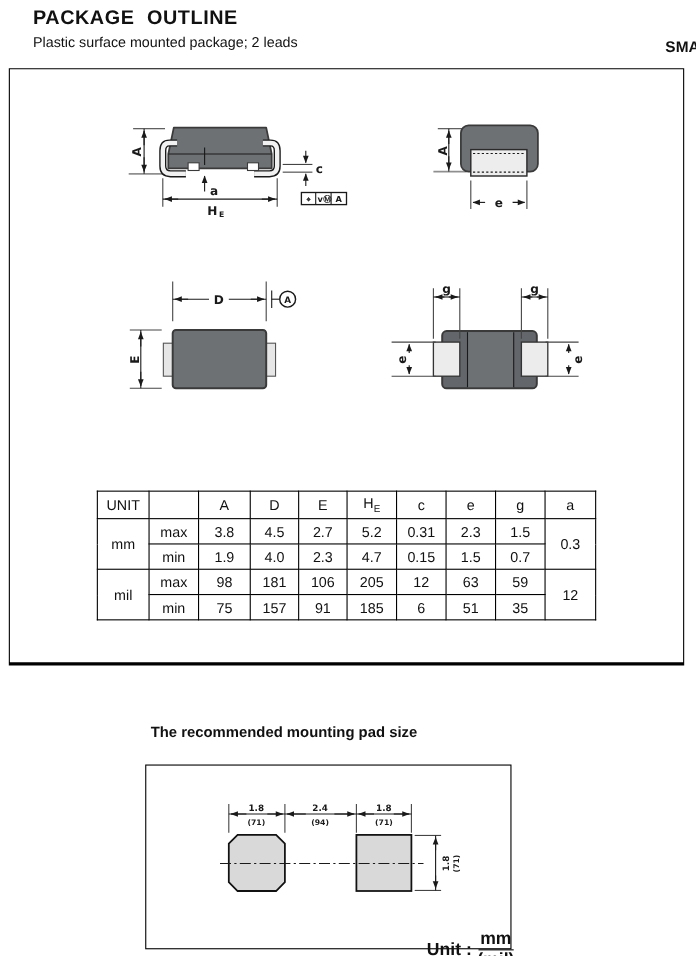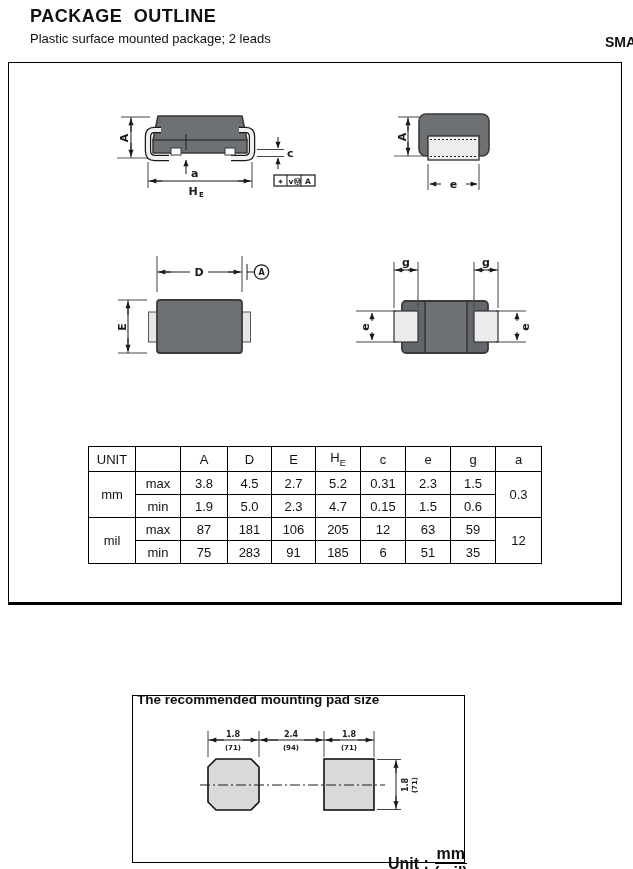--- a/index.html
+++ b/index.html
@@ -257,7 +257,7 @@
     <tr>
       <td>min</td>
       <td>1.9</td>
-      <td>5.0</td>
+      <td>4.0</td>
       <td>2.3</td>
       <td>4.7</td>
       <td>0.15</td>

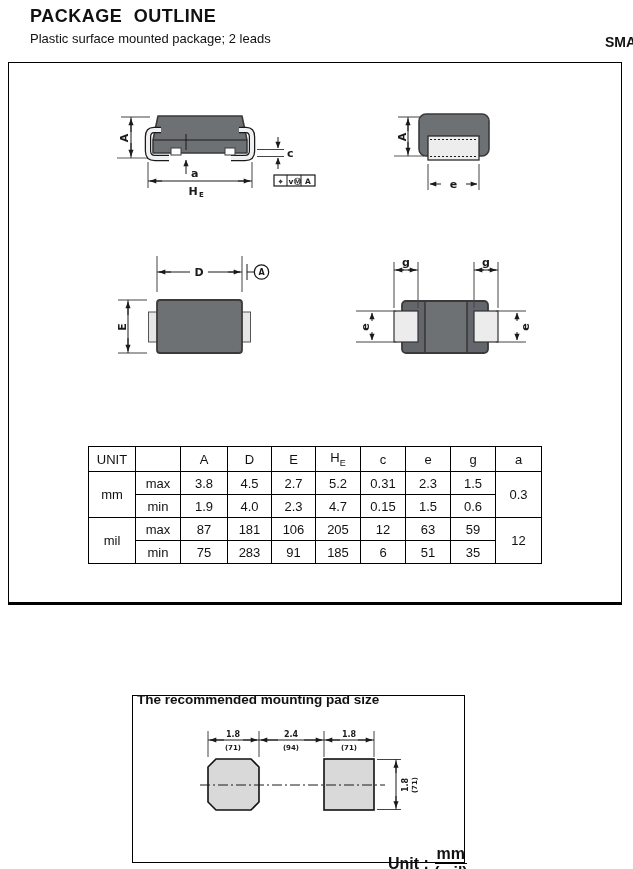--- a/index.html
+++ b/index.html
@@ -262,7 +262,7 @@
       <td>4.7</td>
       <td>0.15</td>
       <td>1.5</td>
-      <td>0.6</td>
+      <td>0.7</td>
     </tr>
     <tr>
       <td rowspan="2">mil</td>

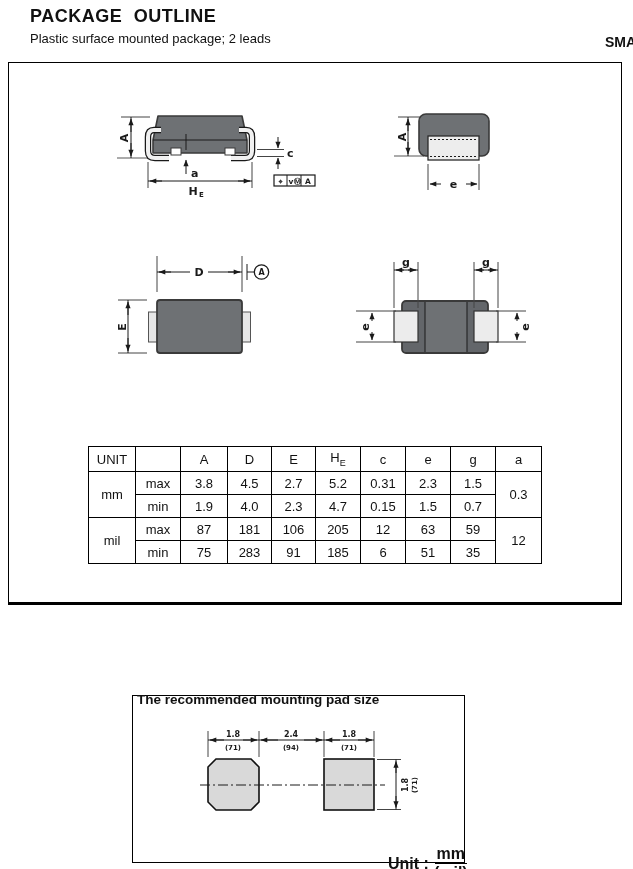--- a/index.html
+++ b/index.html
@@ -267,7 +267,7 @@
     <tr>
       <td rowspan="2">mil</td>
       <td>max</td>
-      <td>87</td>
+      <td>98</td>
       <td>181</td>
       <td>106</td>
       <td>205</td>

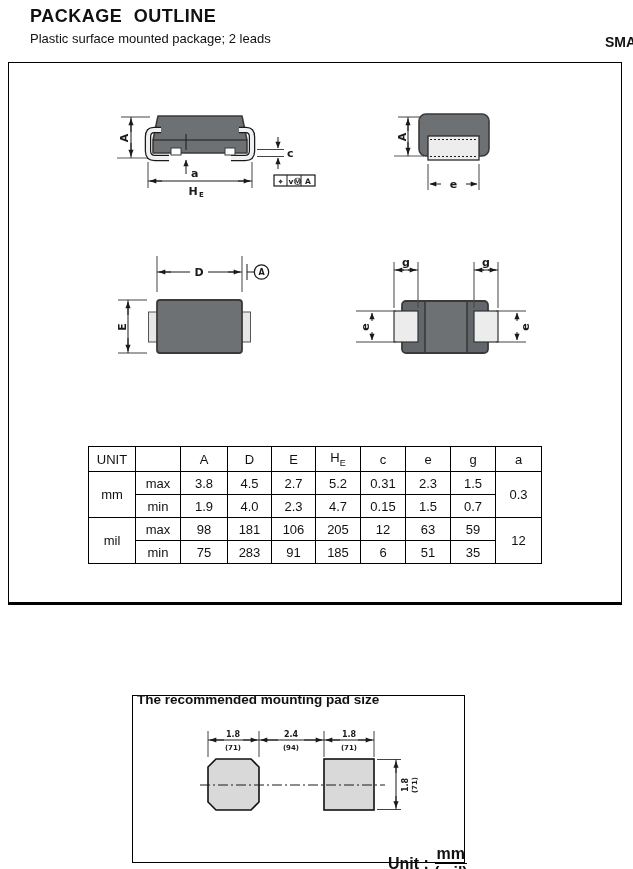--- a/index.html
+++ b/index.html
@@ -279,7 +279,7 @@
     <tr>
       <td>min</td>
       <td>75</td>
-      <td>283</td>
+      <td>157</td>
       <td>91</td>
       <td>185</td>
       <td>6</td>

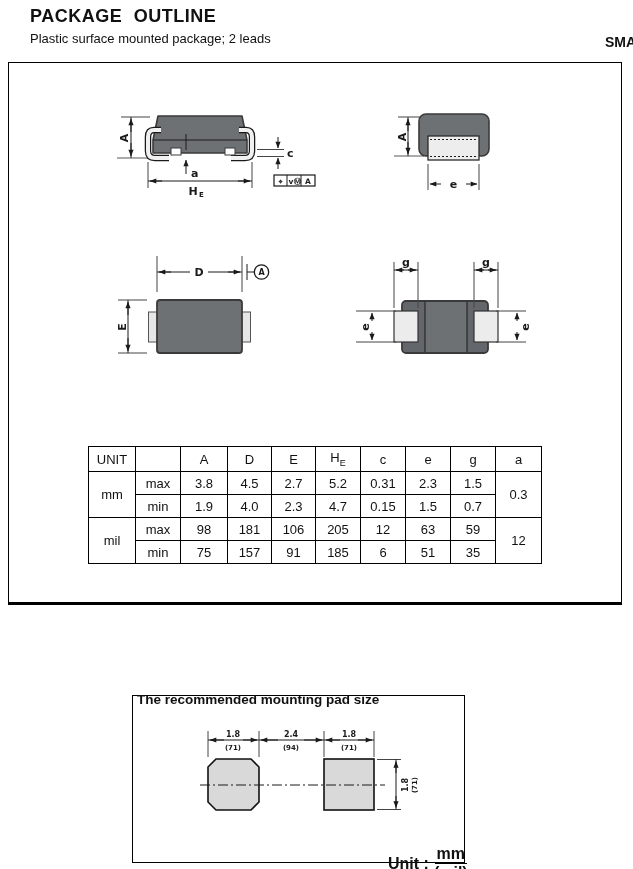--- a/index.html
+++ b/index.html
@@ -10,7 +10,7 @@
   .pkg-name{position:absolute;right:28px;top:34px;font-size:14px;font-weight:bold;margin-left:44px;}
   .main-box{position:absolute;left:8px;top:62px;width:614px;height:543px;box-sizing:border-box;
             border:1.5px solid #000;border-bottom-width:3px;background:transparent;}
-  .pad-title{position:absolute;left:137px;top:692px;font-size:13.5px;font-weight:bold;}
+  .pad-title{position:absolute;left:137px;top:658px;font-size:13.5px;font-weight:bold;}
   .pad-box{position:absolute;left:132px;top:695px;width:333px;height:168px;box-sizing:border-box;
            border:1.5px solid #000;}
   svg.art{position:absolute;left:0;top:0;width:633px;height:869px;}

